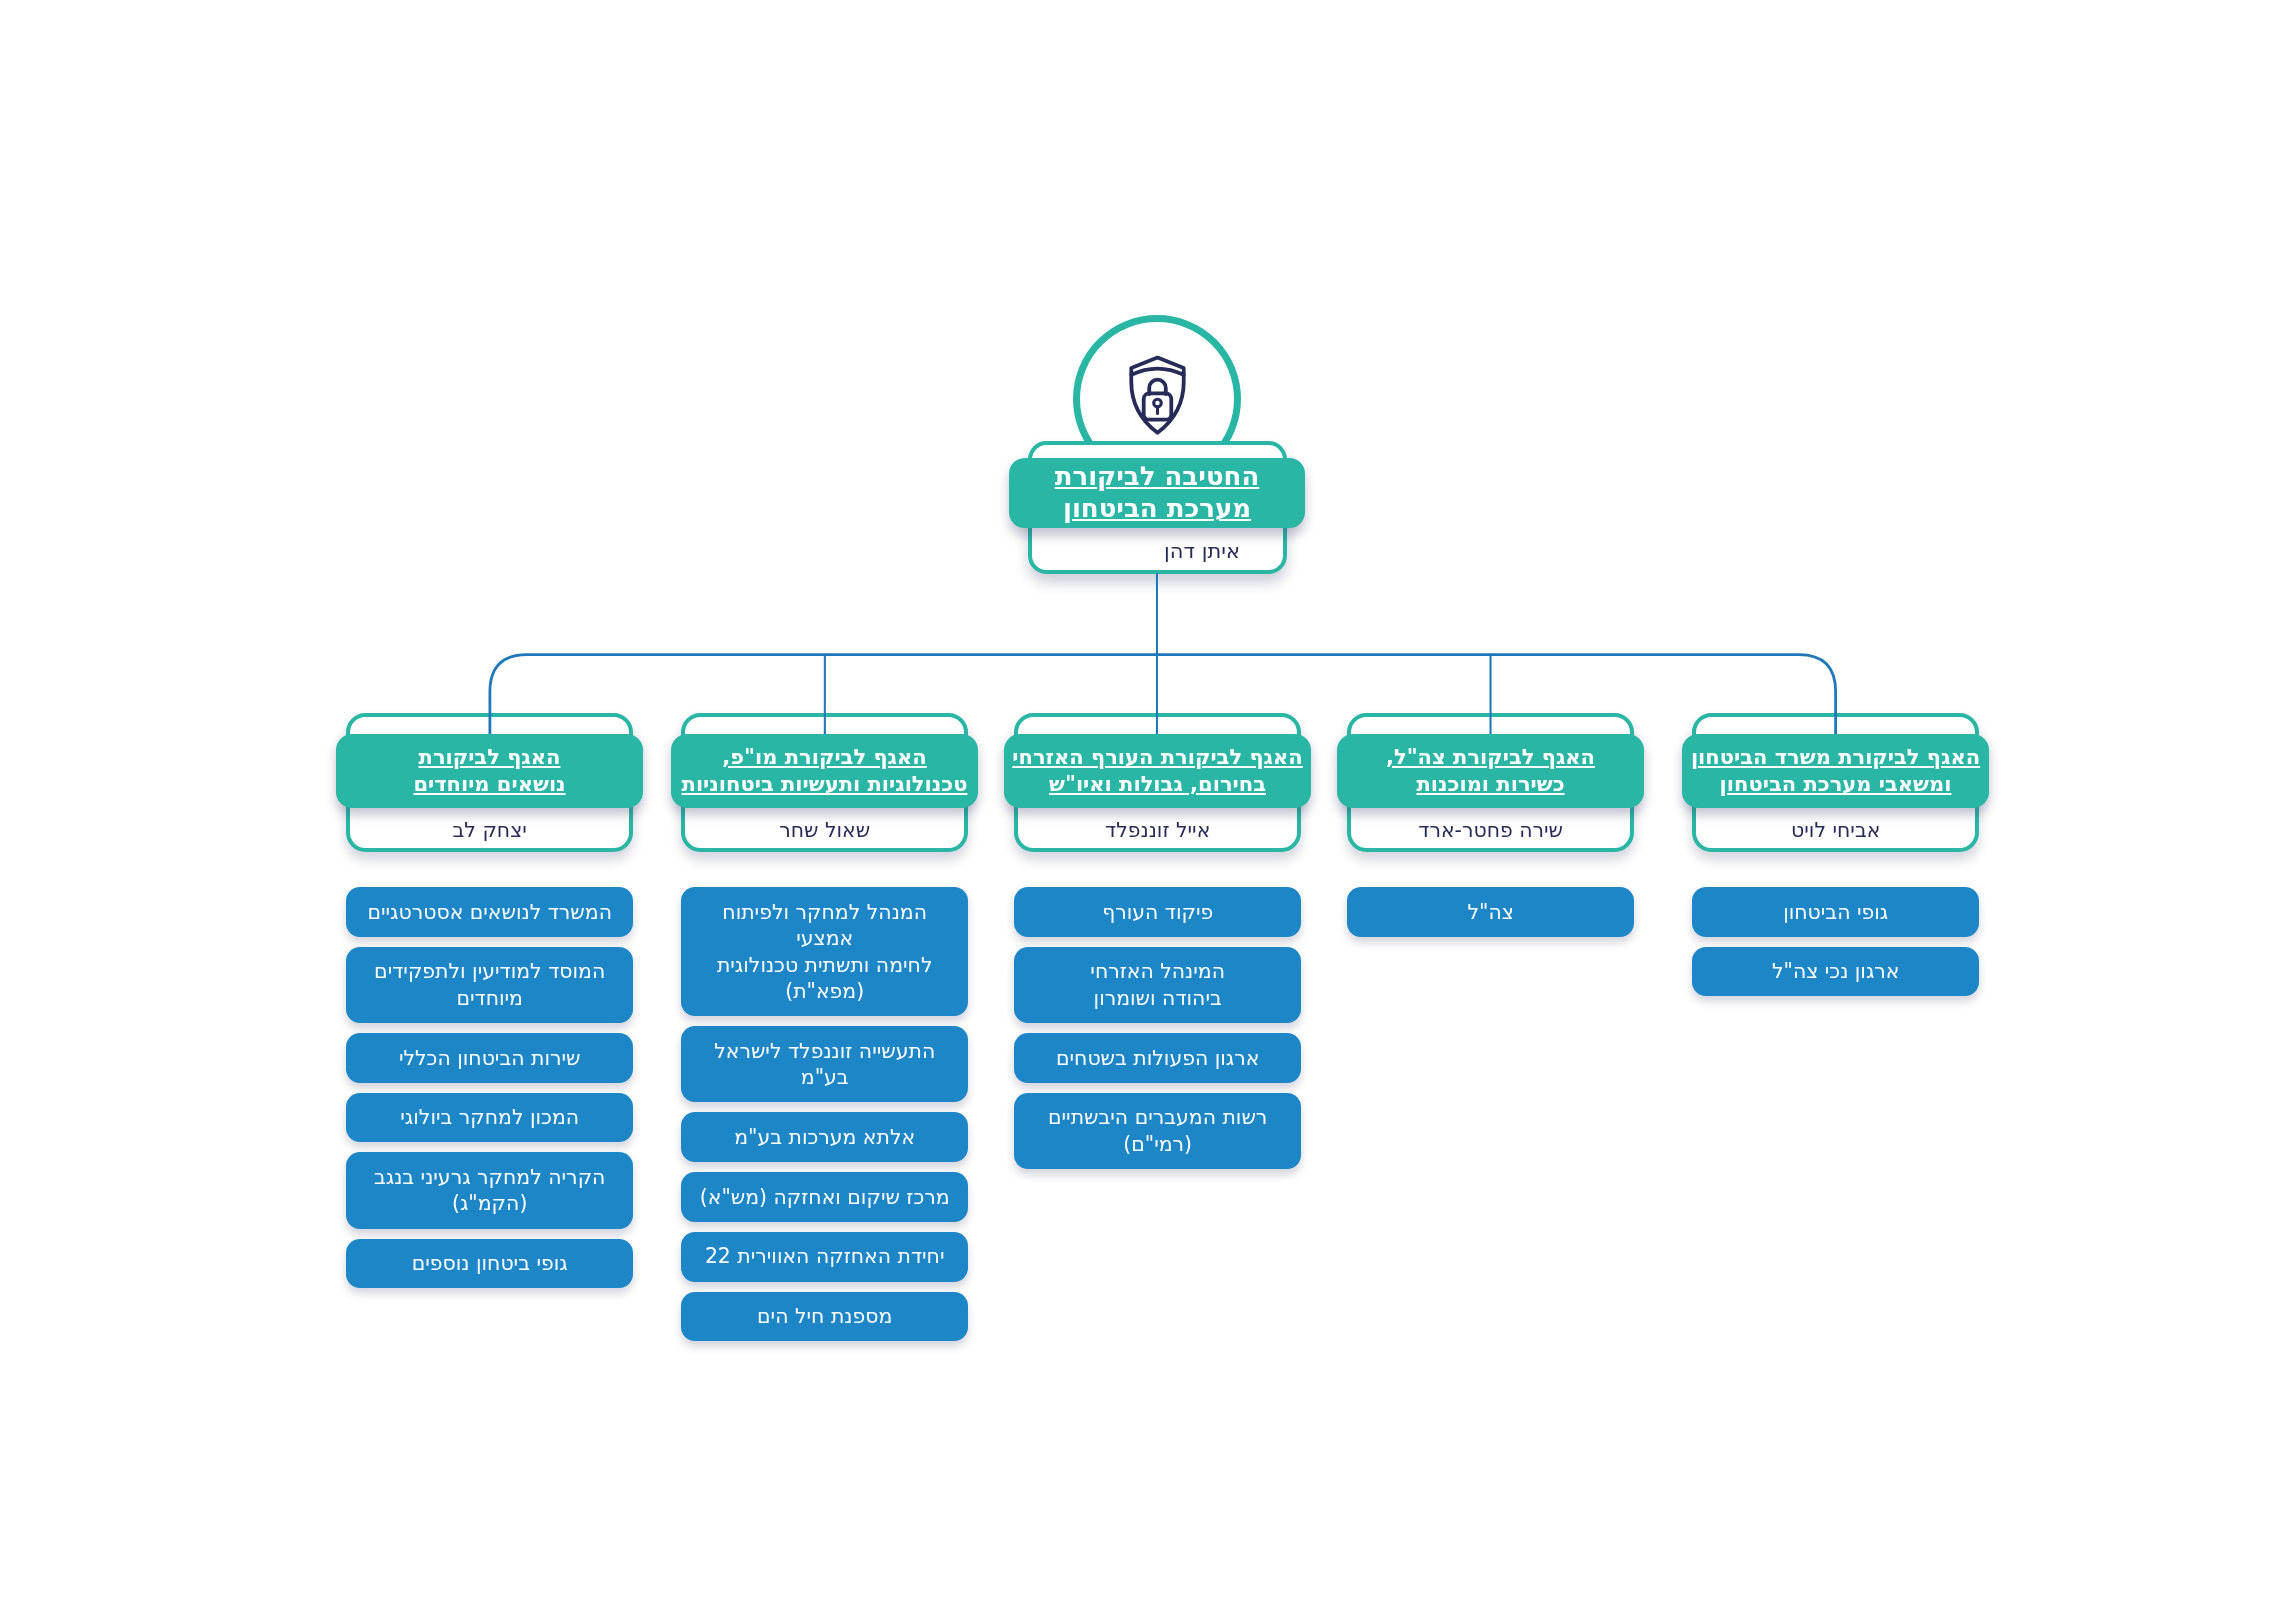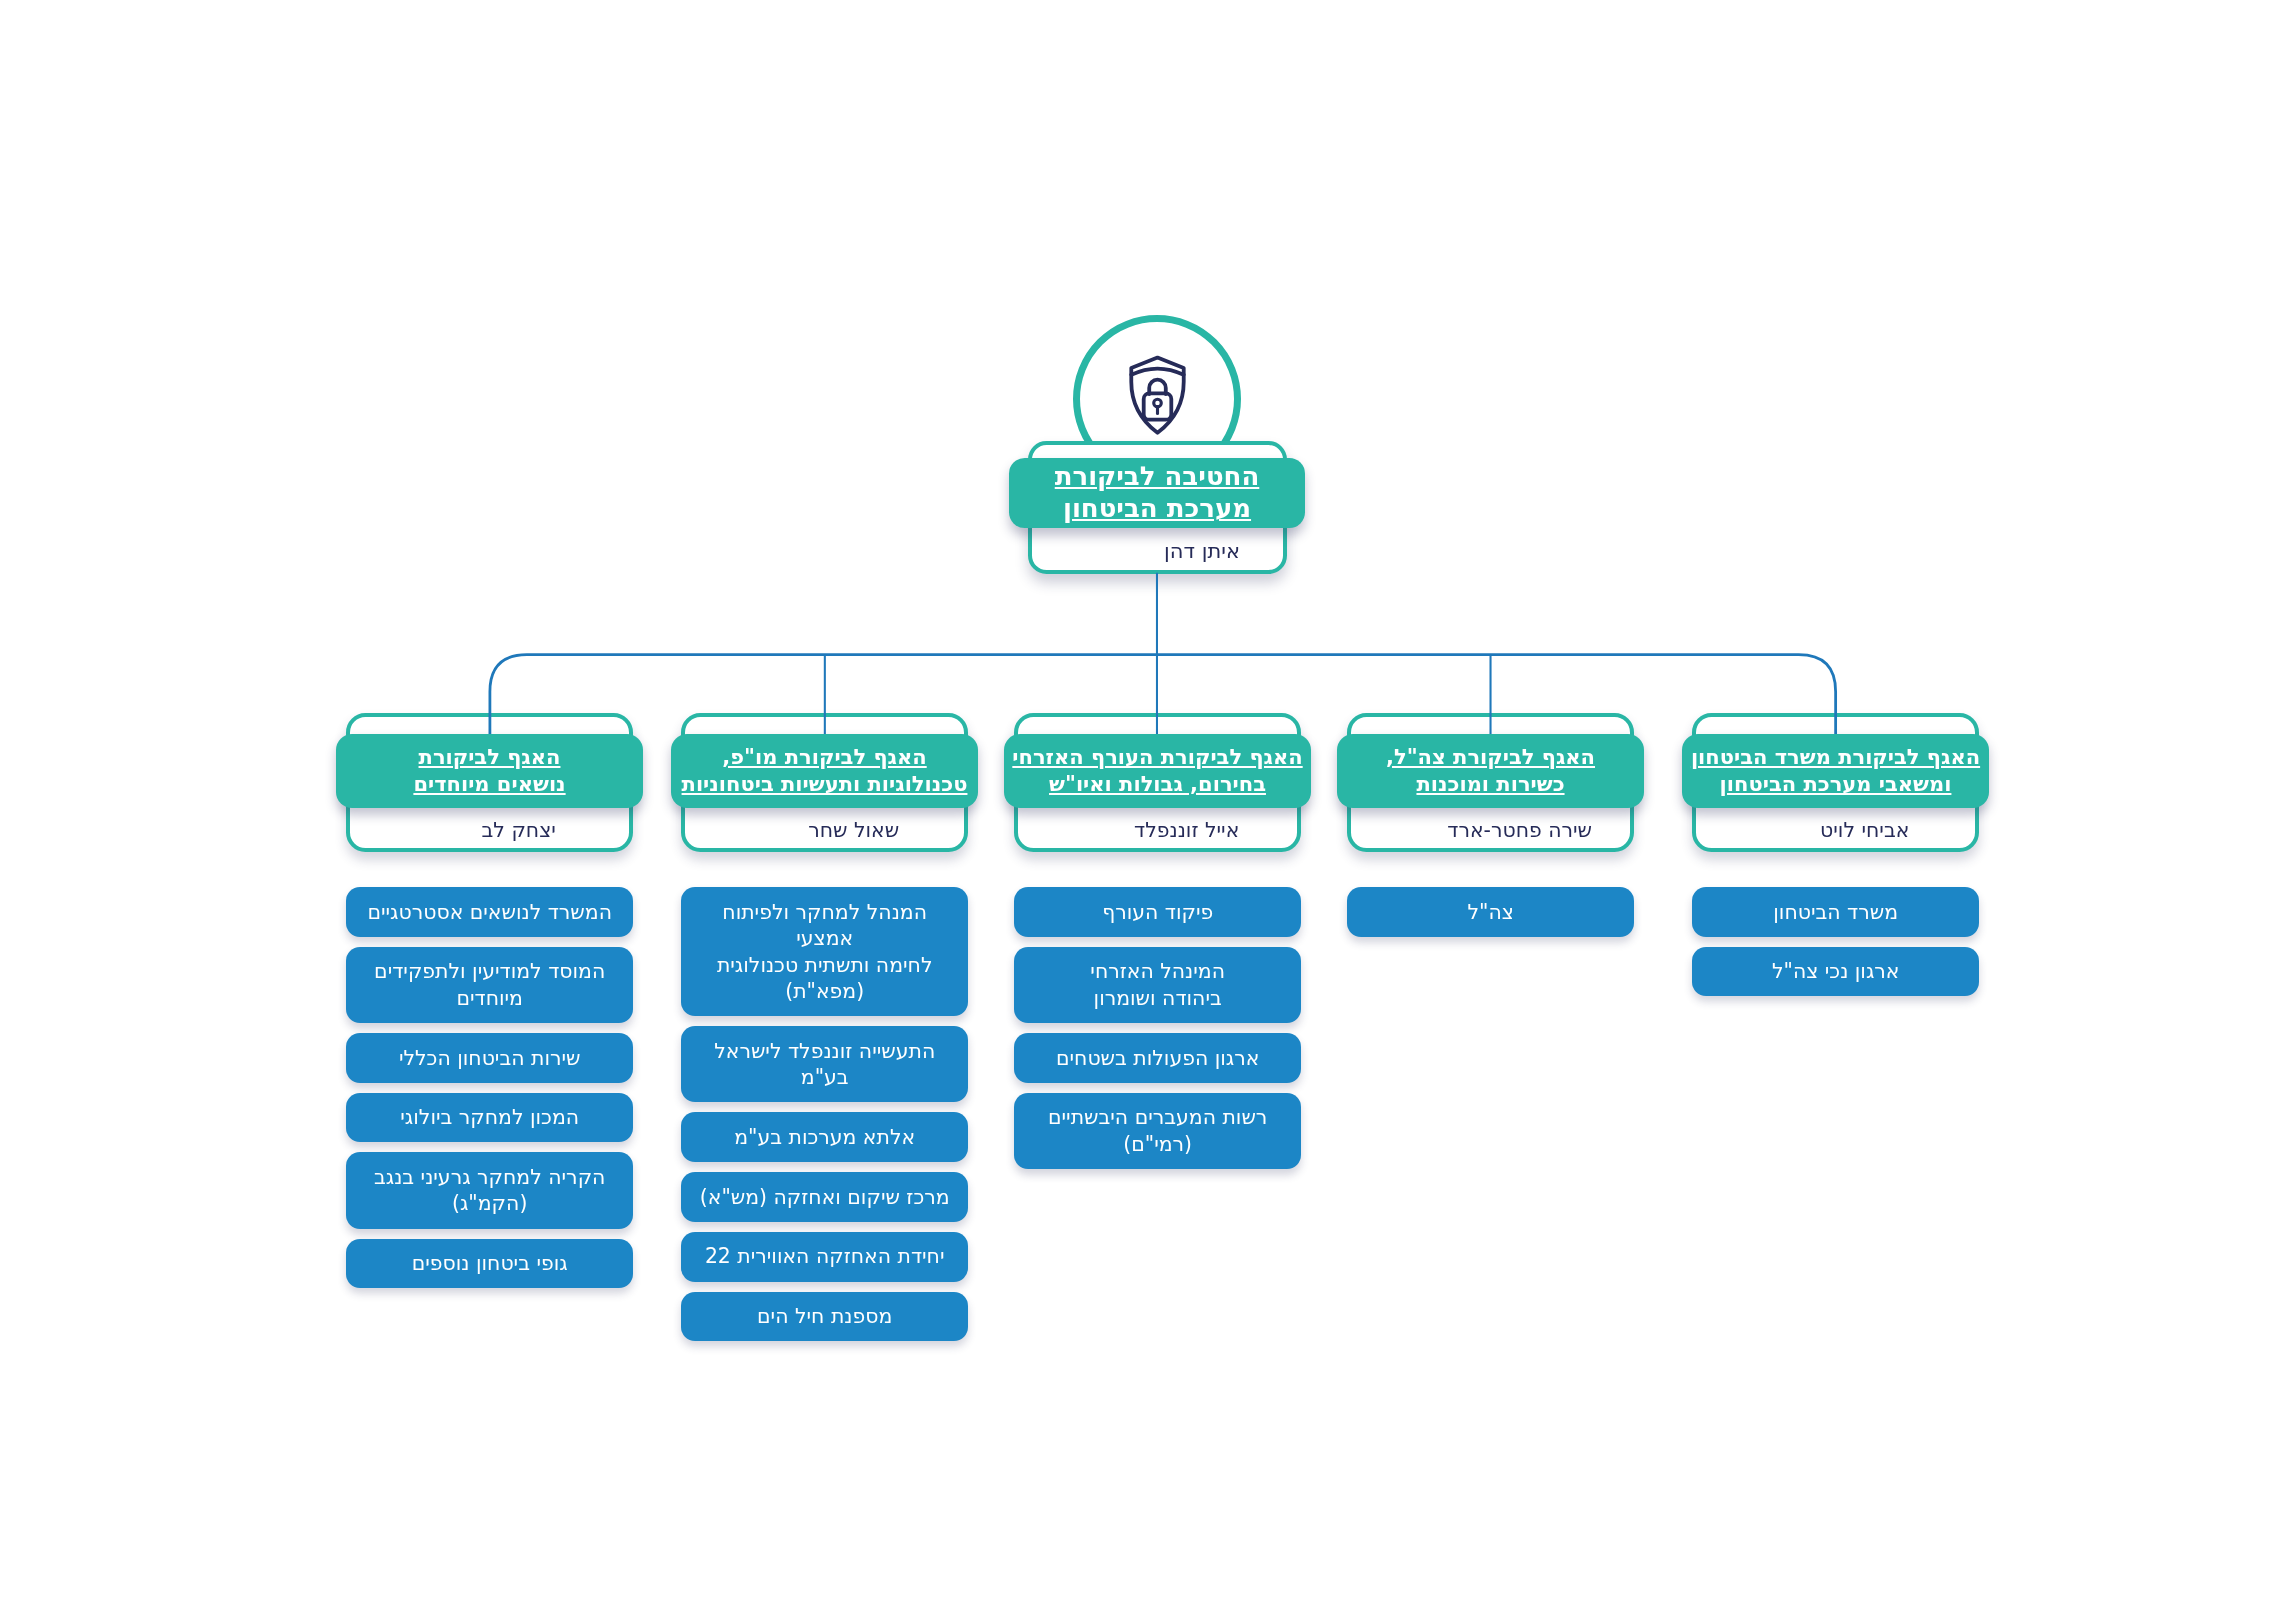--- a/index.html
+++ b/index.html
@@ -102,7 +102,6 @@
     font-size: 20.4px;
     color: var(--navy);
     z-index: 3;
-    padding-left: 29px;
   }
   .unit-list {
     position: absolute; left: 10.2px; top: 174px;

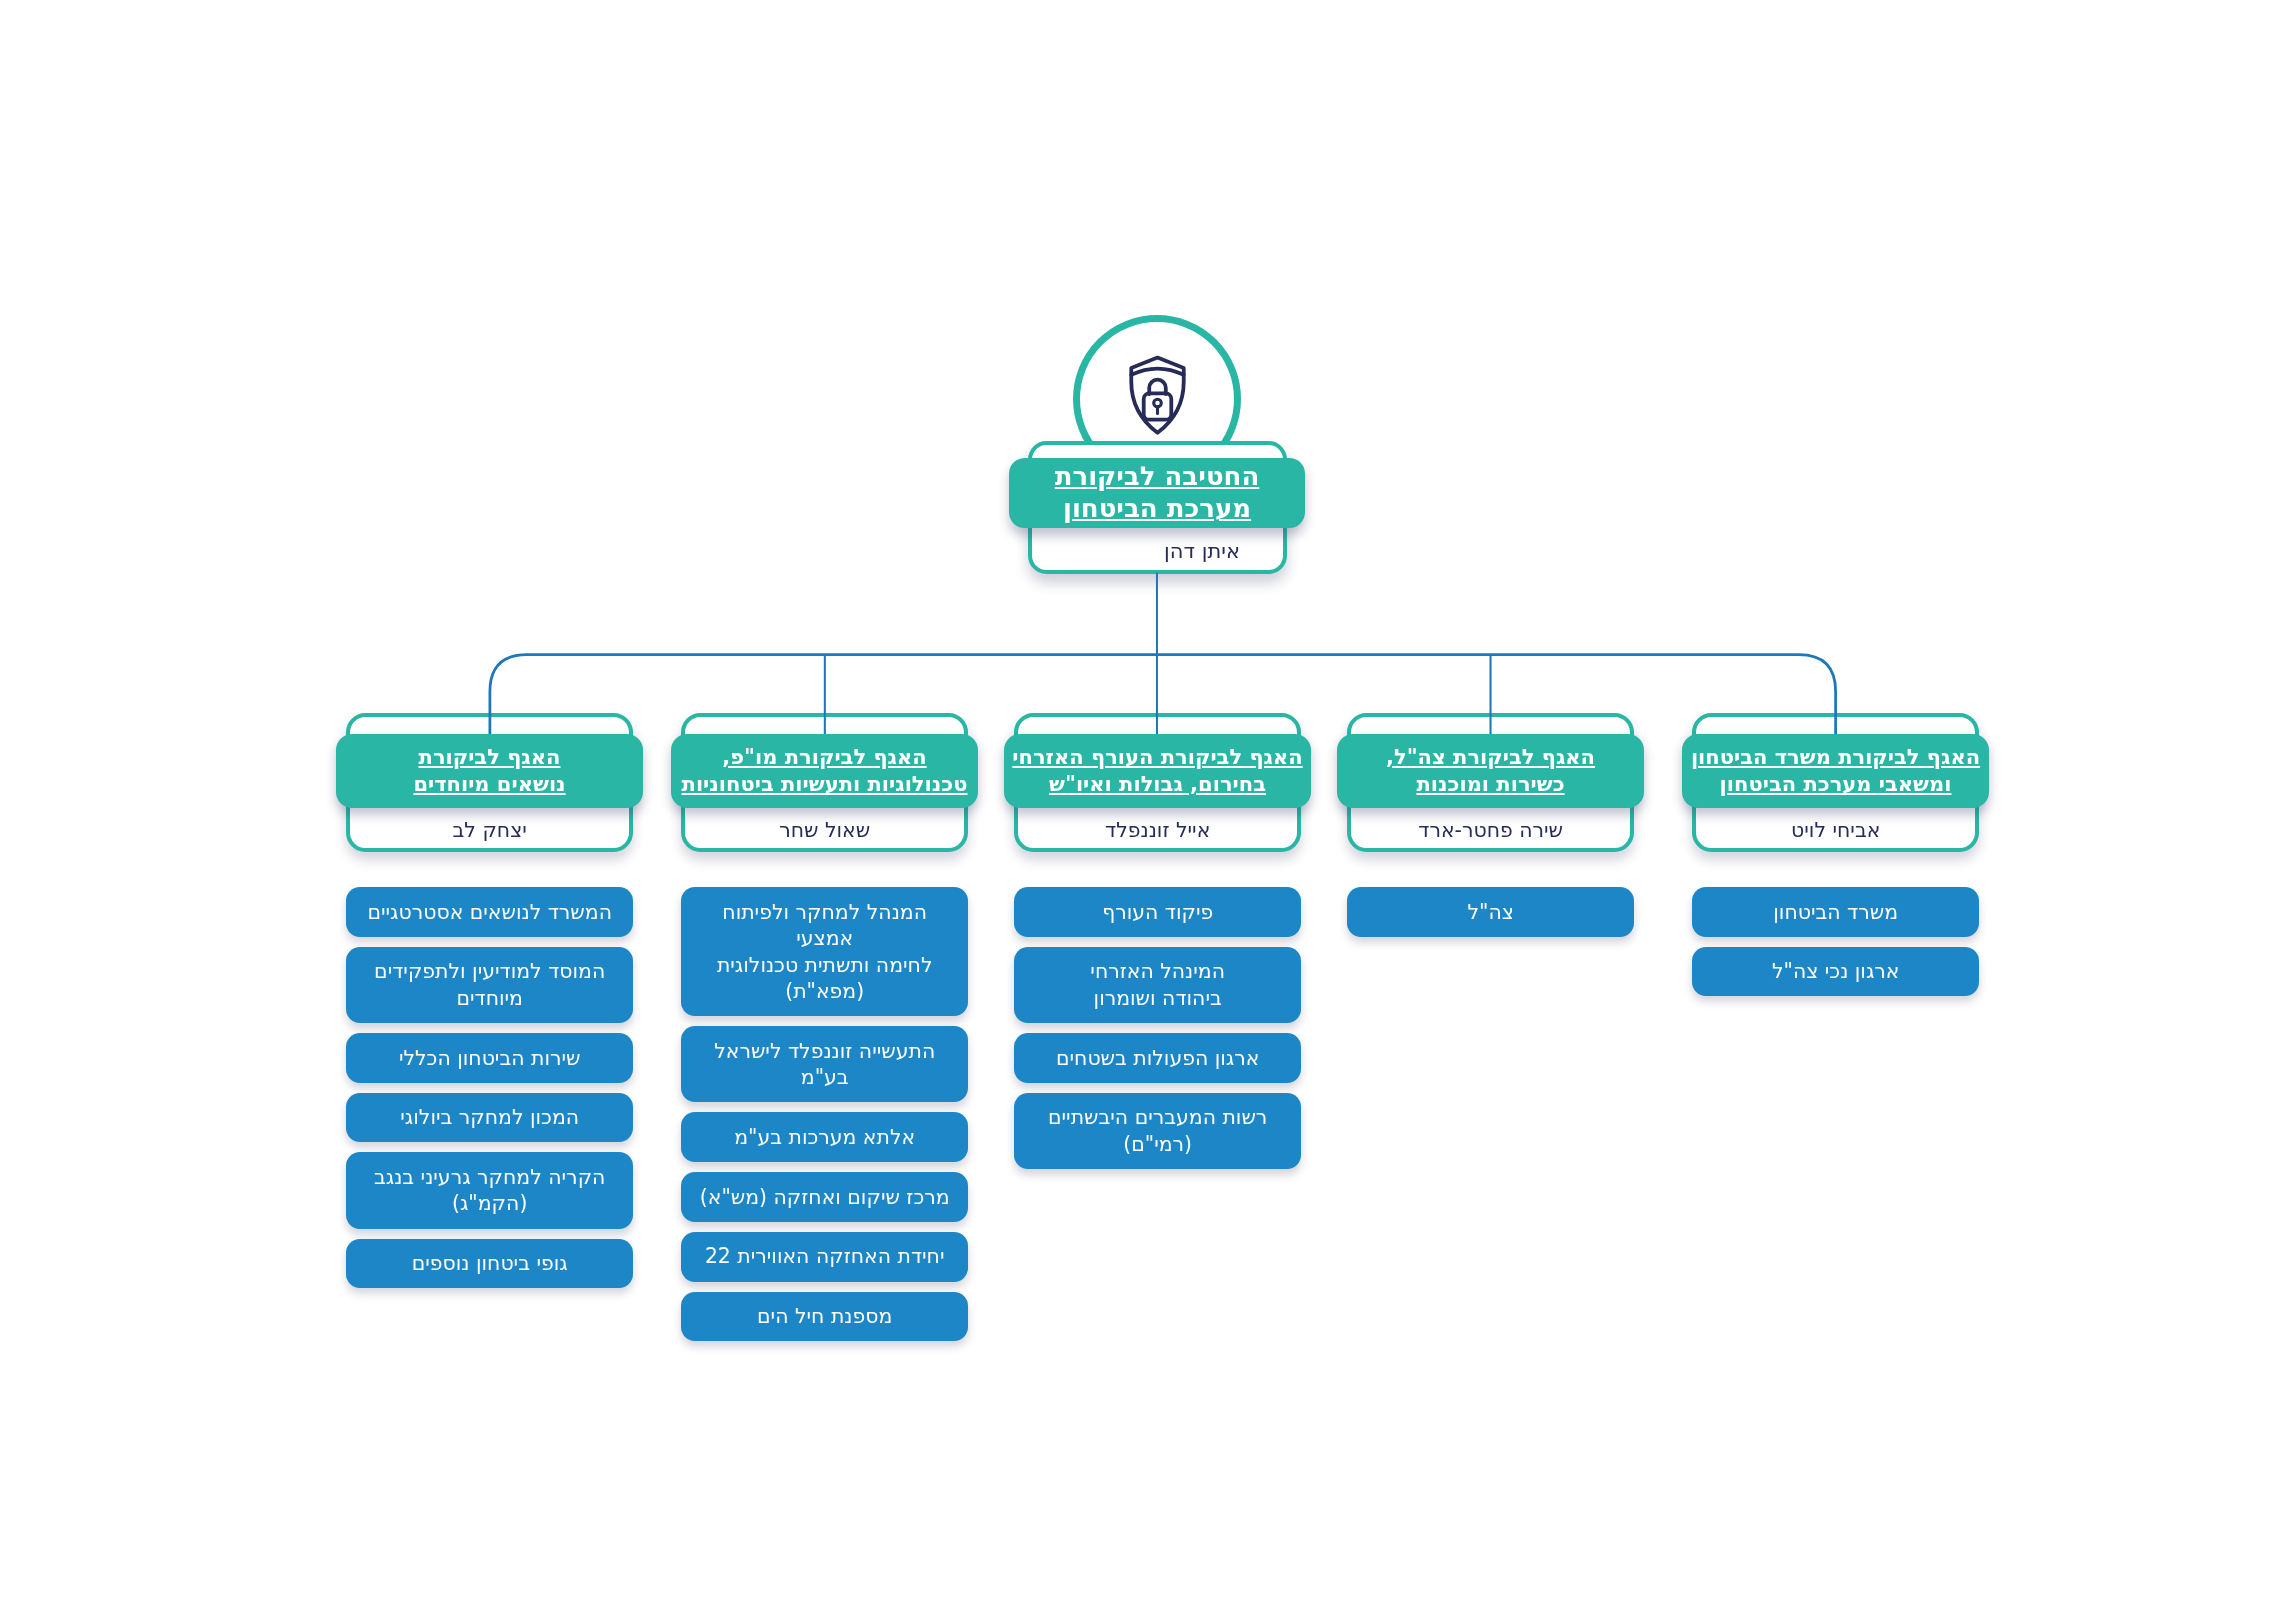--- a/index.html
+++ b/index.html
@@ -162,7 +162,7 @@
 ומשאבי מערכת הביטחון</div>
       </div>
       <div class="unit-list">
-          <div class="unit">משרד הביטחון</div>
+          <div class="unit">גופי הביטחון</div>
           <div class="unit">ארגון נכי צה"ל</div>
         </div>
     </div>

